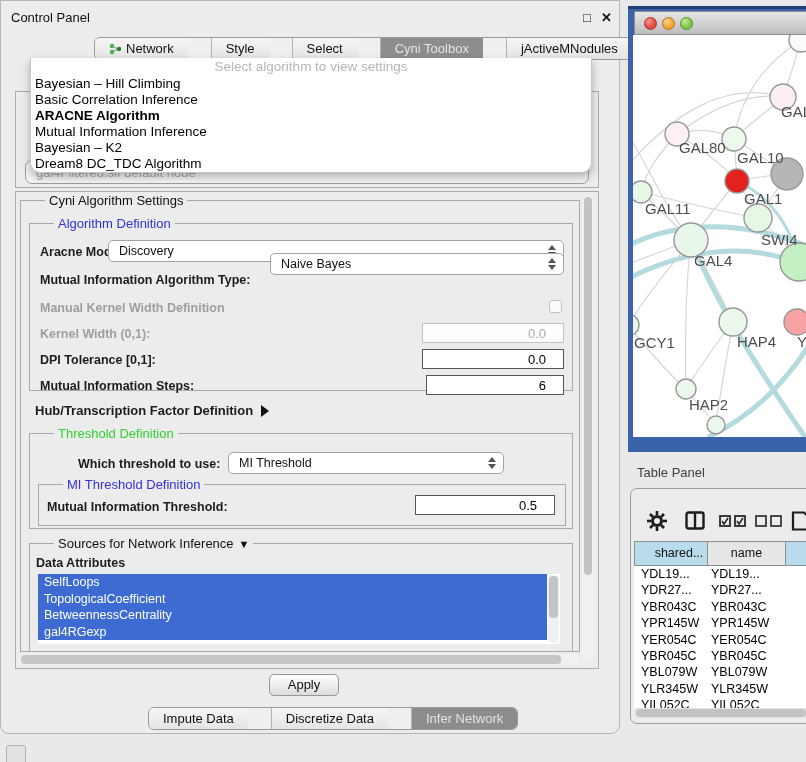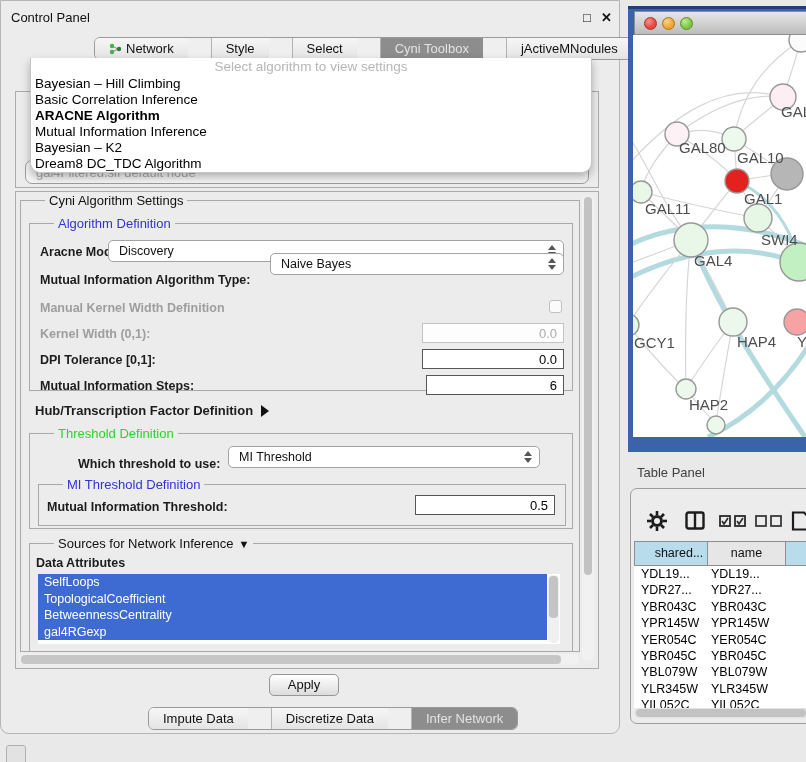--- a/index.html
+++ b/index.html
@@ -59,7 +59,7 @@
   .spin .dn { border-top:5px solid #555; }
 
   input.tfield { position:absolute; height:20px; border:1px solid #565656; background:#fff;
-                 font-size:13px; text-align:right; padding-right:6px; font-family:inherit; color:#000; }
+                 font-size:13px; text-align:right; padding-right:17px; font-family:inherit; color:#000; }
   input.tfield.dis { border-color:#c3c3c3; color:#ababab; background:#fdfdfd; }
   .checkbox { position:absolute; width:13px; height:13px; border:1px solid #c0c0c0;
               border-radius:3px; background:#fbfbfb; }

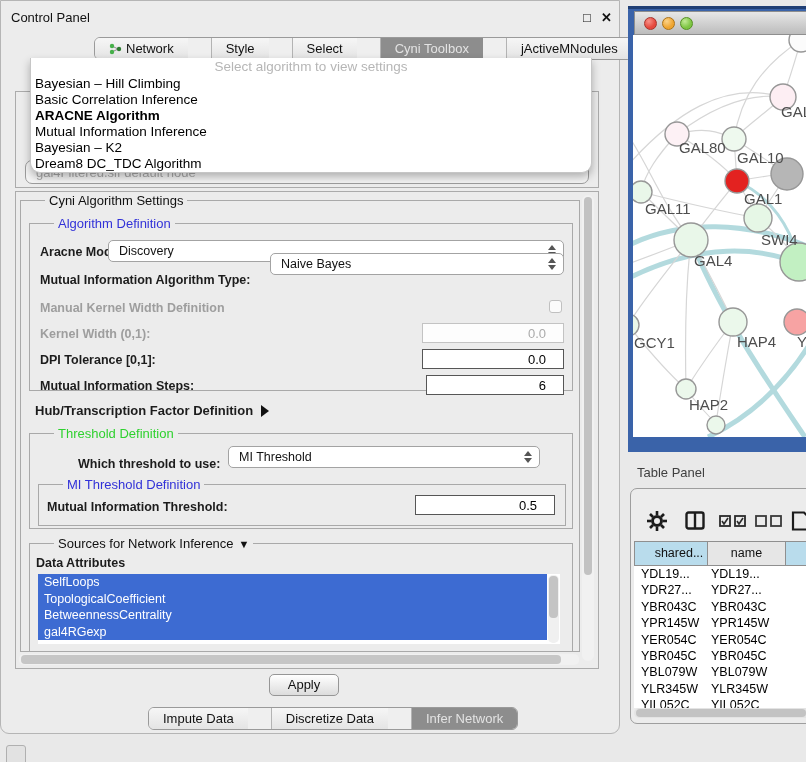--- a/index.html
+++ b/index.html
@@ -202,7 +202,7 @@
           <span class="legend green">Threshold Definition</span>
 
           <span class="lbl" style="left:48px; top:23px;">Which threshold to use:</span>
-          <div class="combo" style="left:198px; top:12px; width:312px;">
+          <div class="combo" style="left:198px; top:18px; width:276px;">
             <span>MI Threshold</span>
             <span class="spin">
                 <i class="up"></i>

